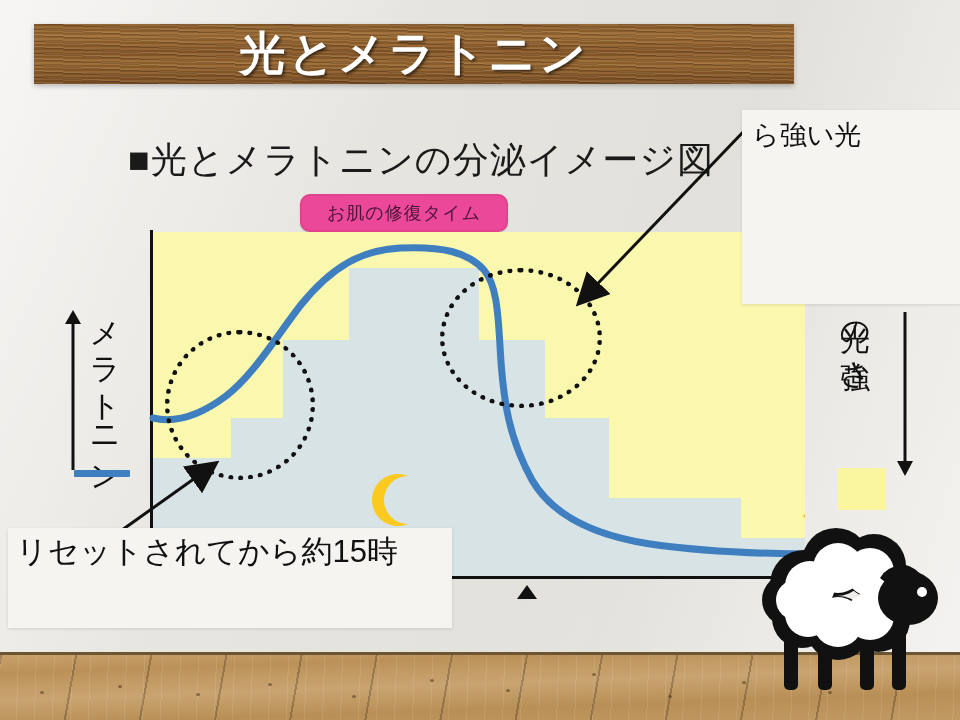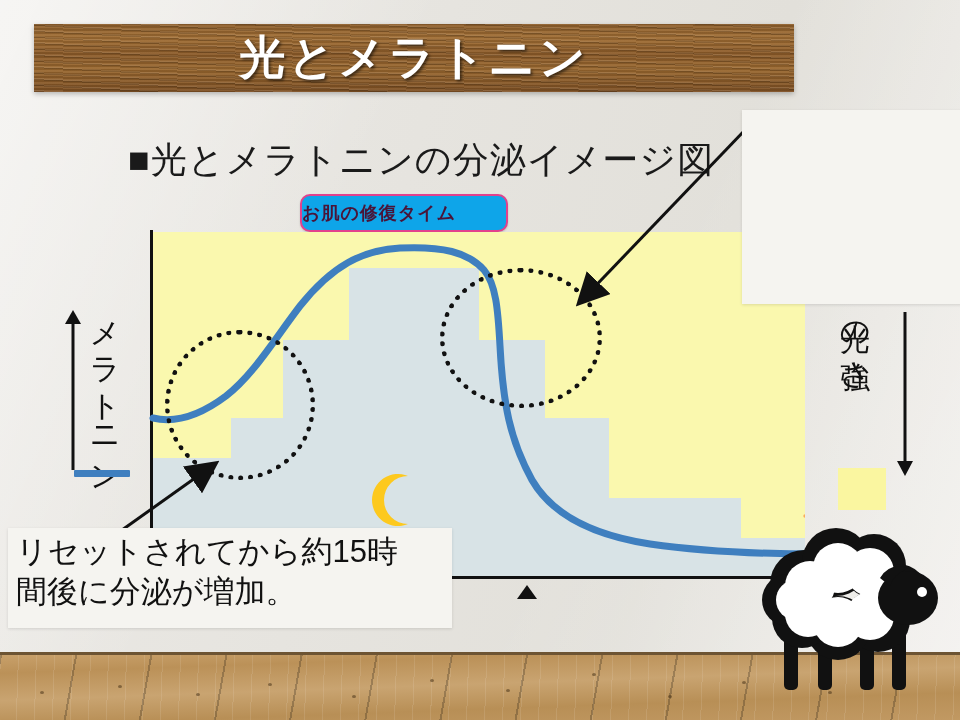--- a/index.html
+++ b/index.html
@@ -39,7 +39,7 @@
 
   
   .title-banner{
-    position:absolute;left:34px;top:24px;width:760px;height:68px;
+    position:absolute;left:34px;top:24px;width:760px;height:60px;
     background:
       repeating-linear-gradient(3deg,
         rgba(0,0,0,.14) 0px, rgba(0,0,0,.14) 1px,

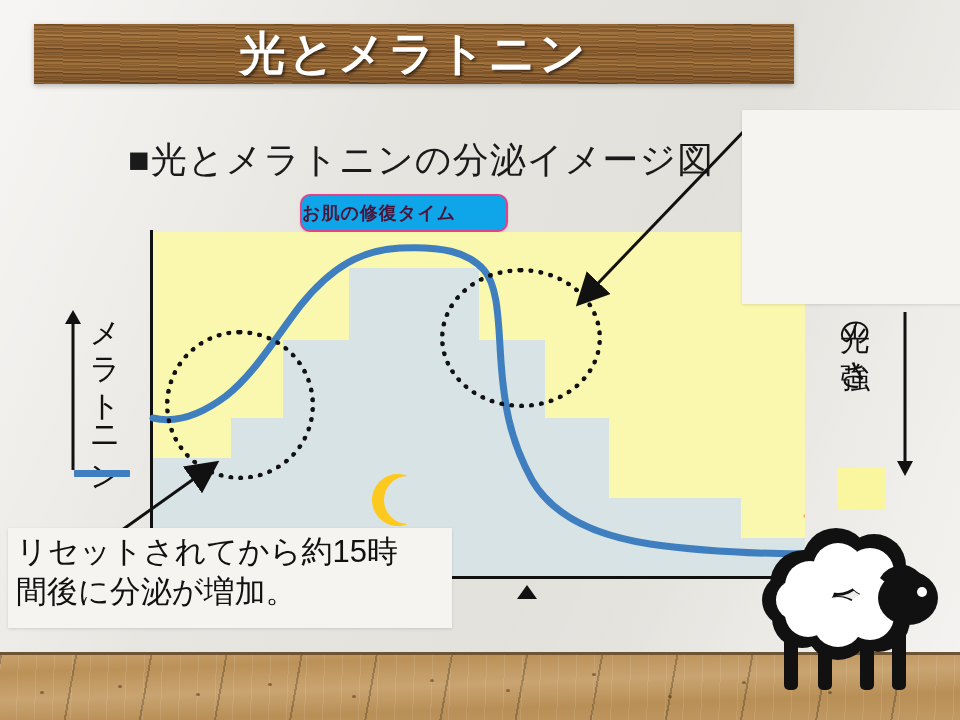--- a/index.html
+++ b/index.html
@@ -254,6 +254,7 @@
   <div class="x-marker"></div>
 
   <div class="callout" id="callout-right">
+    <div>ら強い光</div>
   </div>
 
   <div class="callout" id="callout-left">

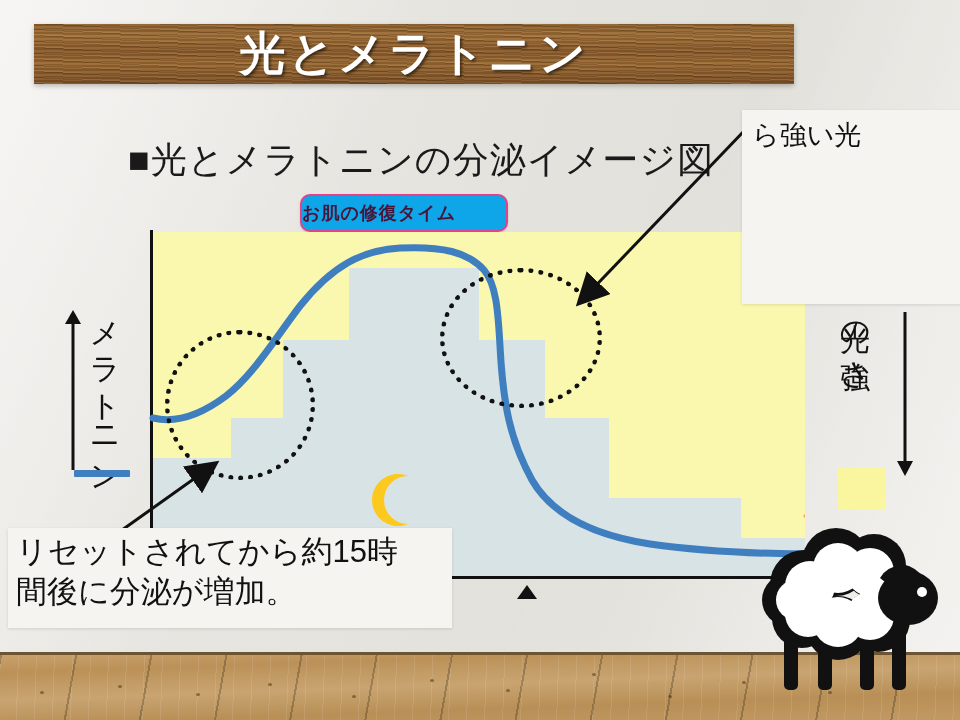--- a/index.html
+++ b/index.html
@@ -67,10 +67,9 @@
   
   .pink-badge{
     position:absolute;left:300px;top:194px;width:204px;height:34px;
-    background:#0ea5e9;border:2px solid #e2418d;border-radius:10px;
-    display:flex;align-items:center;
+    background:#ec4899;border:2px solid #e2418d;border-radius:10px;
+    display:flex;align-items:center;justify-content:center;
     box-shadow:0 1px 2px rgba(0,0,0,.18);
-    font-weight:bold;
   }
   .pink-badge span{font-size:18px;color:#4a1438;letter-spacing:1px;white-space:nowrap;}
 

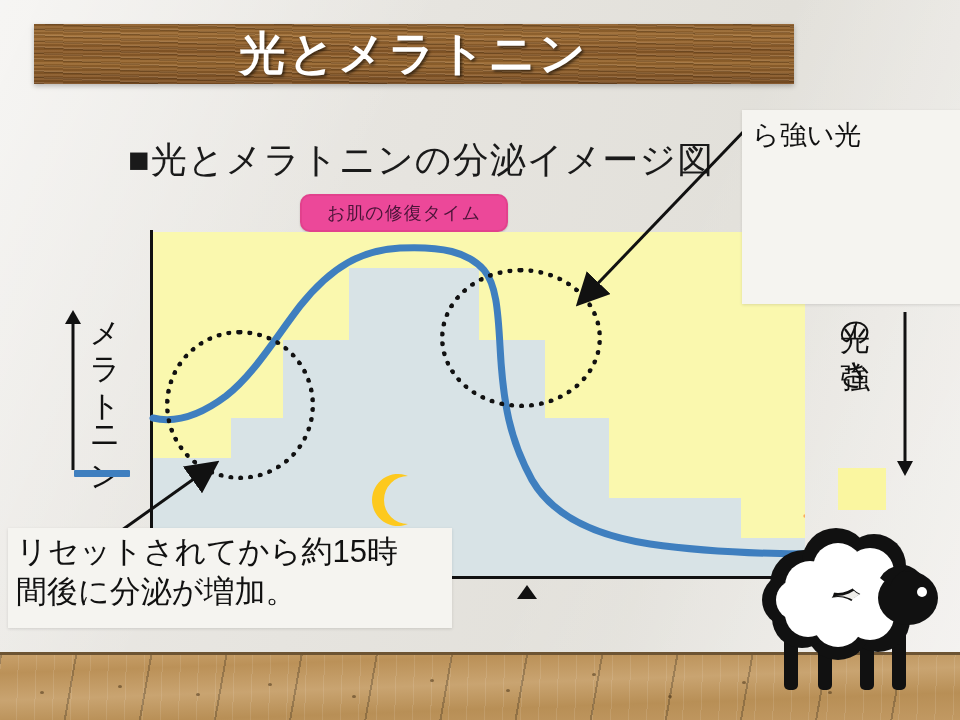--- a/index.html
+++ b/index.html
@@ -258,7 +258,6 @@
 
   <div class="callout" id="callout-left">
     <div>リセットされてから約15時</div>
-    <div>間後に分泌が増加。</div>
   </div>
 
   <svg class="sheep" viewBox="0 0 200 176">

